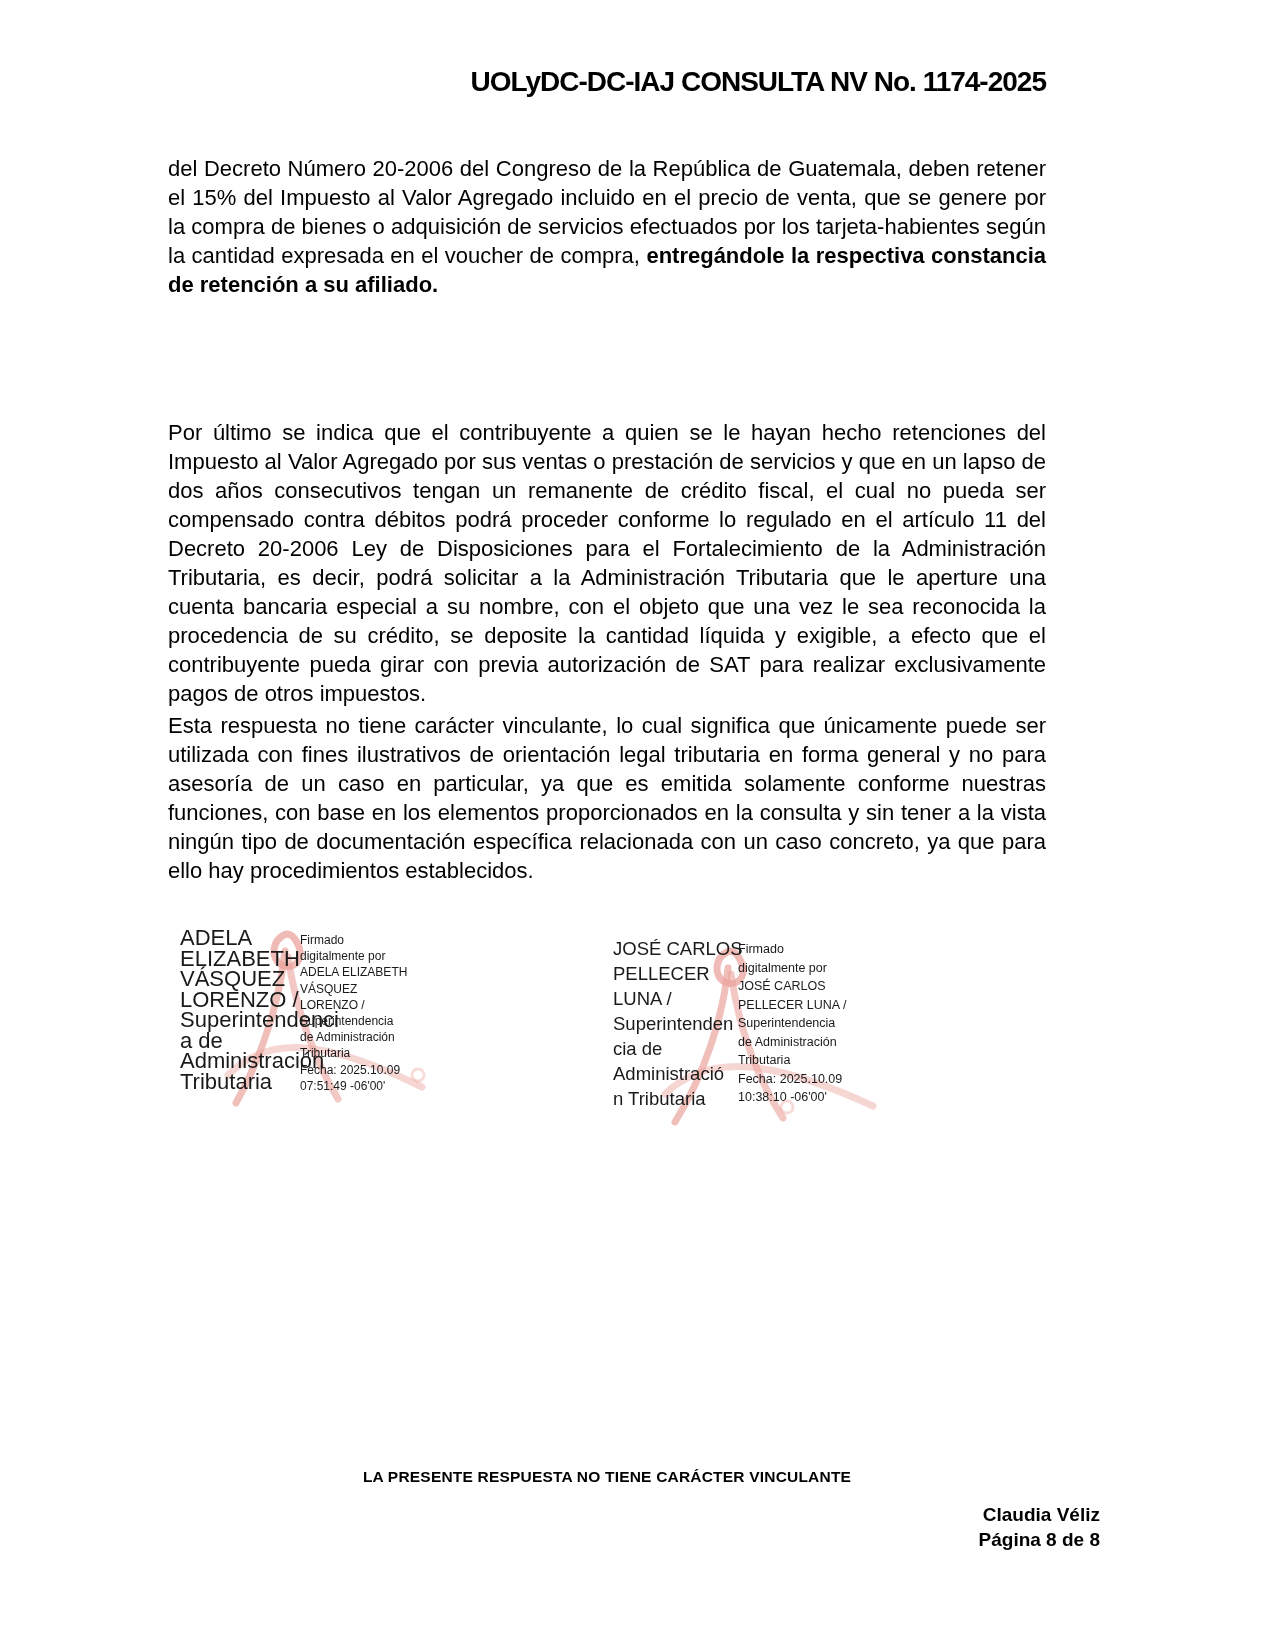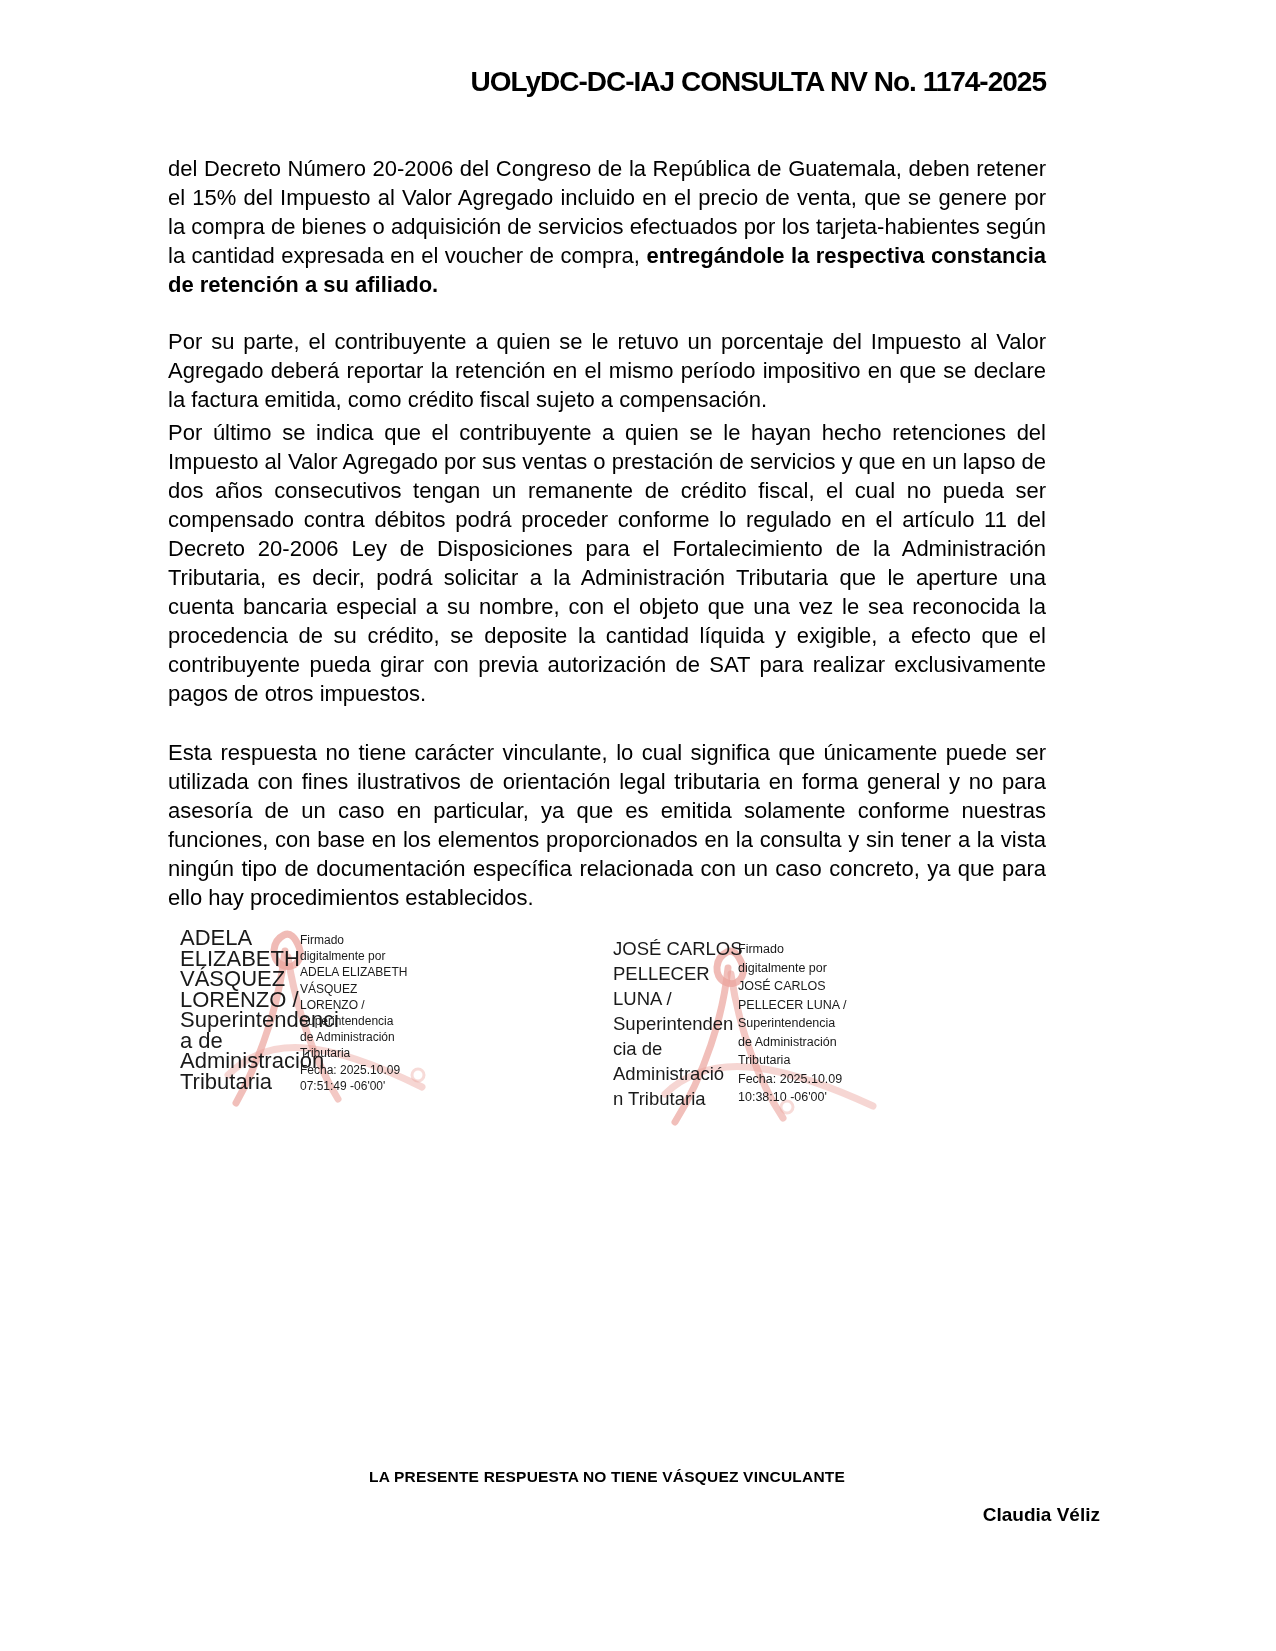--- a/index.html
+++ b/index.html
@@ -80,7 +80,6 @@
 
   <p class="para" id="p1"><span>del Decreto Número 20-2006 del Congreso de la República de Guatemala, deben retener el 15% del Impuesto al Valor Agregado incluido en el precio de venta, que se genere por la compra de bienes o adquisición de servicios efectuados por los tarjeta-habientes según la cantidad expresada en el voucher de compra, </span><span class="bold-run">entregándole la respectiva constancia de retención a su afiliado.</span></p>
 
-  <p class="para" id="p2">Por su parte, el contribuyente a quien se le retuvo un porcentaje del Impuesto al Valor Agregado deberá reportar la retención en el mismo período impositivo en que se declare la factura emitida, como crédito fiscal sujeto a compensación.</p>
 
   <p class="para" id="p3">Por último se indica que el contribuyente a quien se le hayan hecho retenciones del Impuesto al Valor Agregado por sus ventas o prestación de servicios y que en un lapso de dos años consecutivos tengan un remanente de crédito fiscal, el cual no pueda ser compensado contra débitos podrá proceder conforme lo regulado en el artículo 11 del Decreto 20-2006 Ley de Disposiciones para el Fortalecimiento de la Administración Tributaria, es decir, podrá solicitar a la Administración Tributaria que le aperture una cuenta bancaria especial a su nombre, con el objeto que una vez le sea reconocida la procedencia de su crédito, se deposite la cantidad líquida y exigible, a efecto que el contribuyente pueda girar con previa autorización de SAT para realizar exclusivamente pagos de otros impuestos.</p>
 

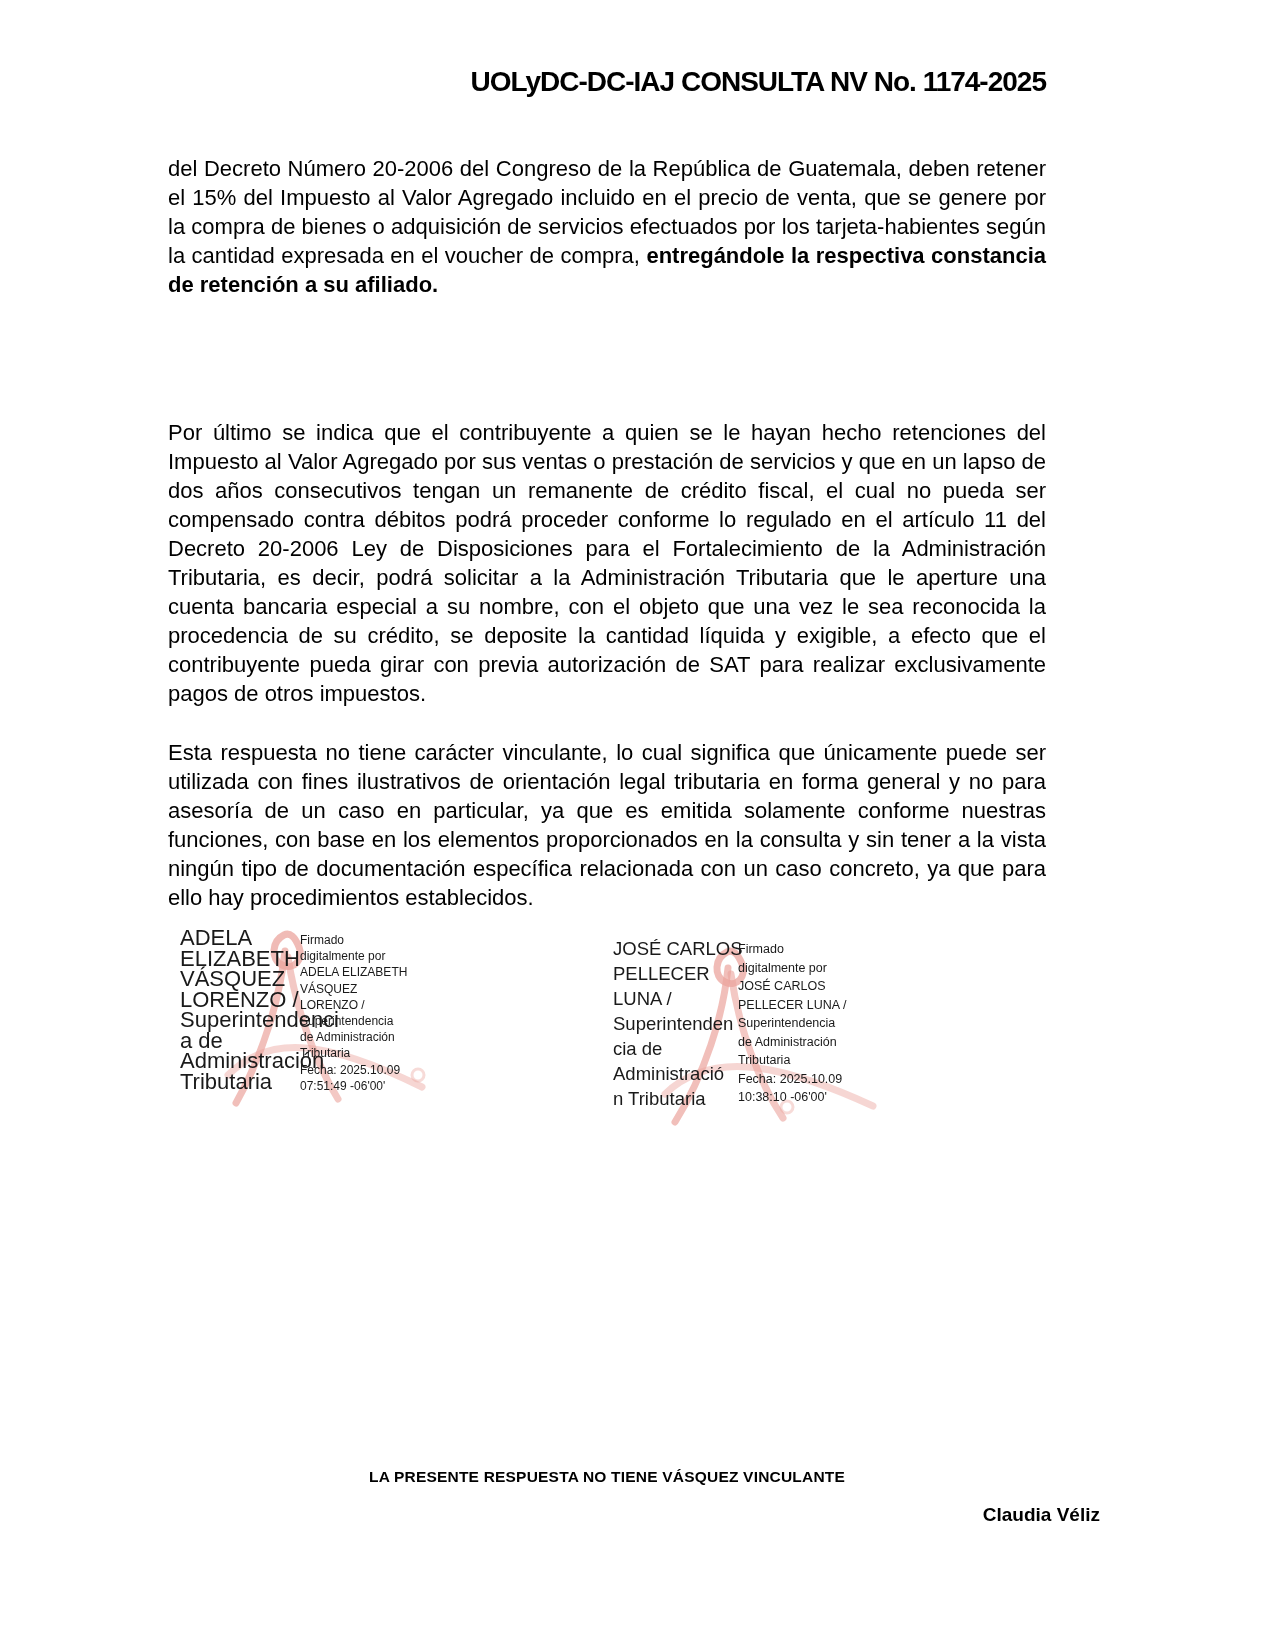--- a/index.html
+++ b/index.html
@@ -31,7 +31,7 @@
   #p1 { top:132px; }
   #p2 { top:305px; }
   #p3 { top:396px; }
-  #p4 { top:716px; }
+  #p4 { top:689px; }
 
   .sig-block { position:absolute; }
   .sig-name {

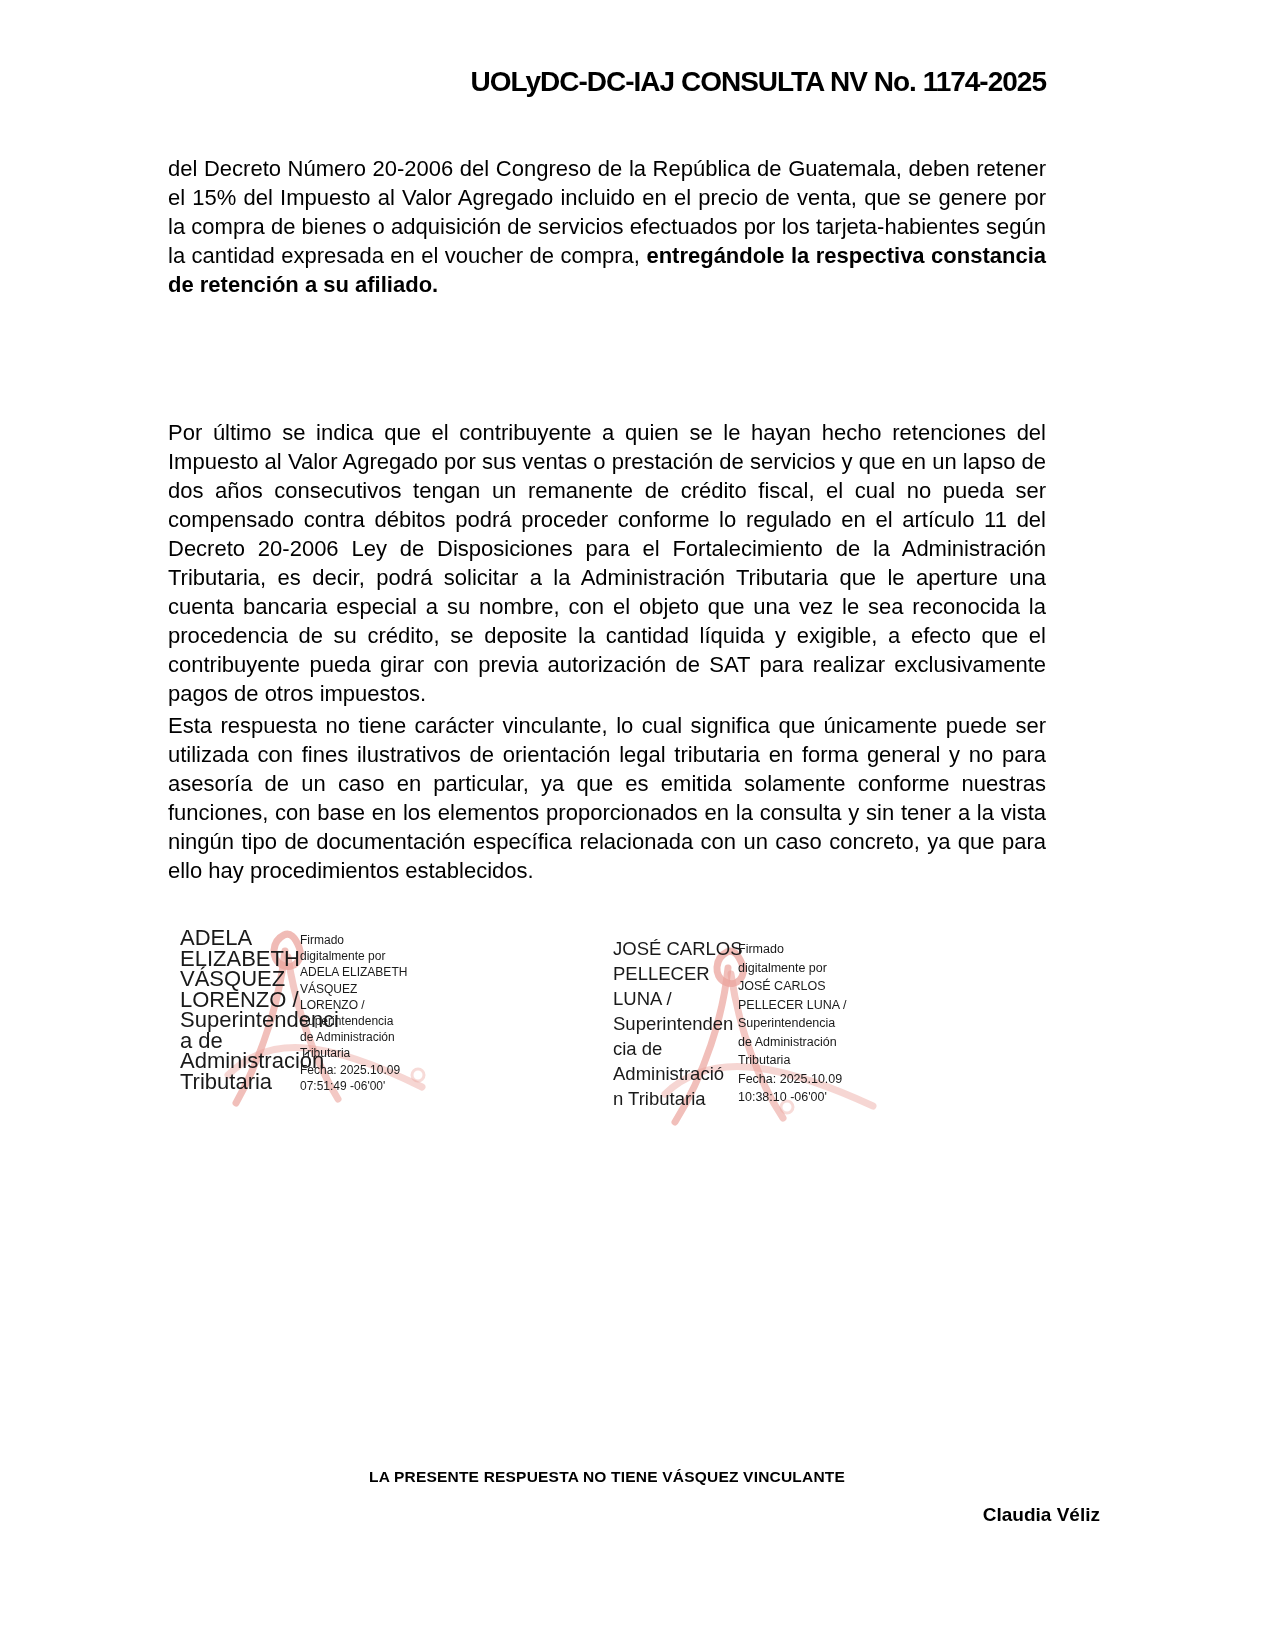--- a/index.html
+++ b/index.html
@@ -145,7 +145,7 @@
 10:38:10 -06'00'</div>
   </div>
 
-  <div class="footer-disclaimer">LA PRESENTE RESPUESTA NO TIENE VÁSQUEZ VINCULANTE</div>
+  <div class="footer-disclaimer">LA PRESENTE RESPUESTA NO TIENE CARÁCTER VINCULANTE</div>
 
   <div class="page-info">
     <div>Claudia Véliz</div>

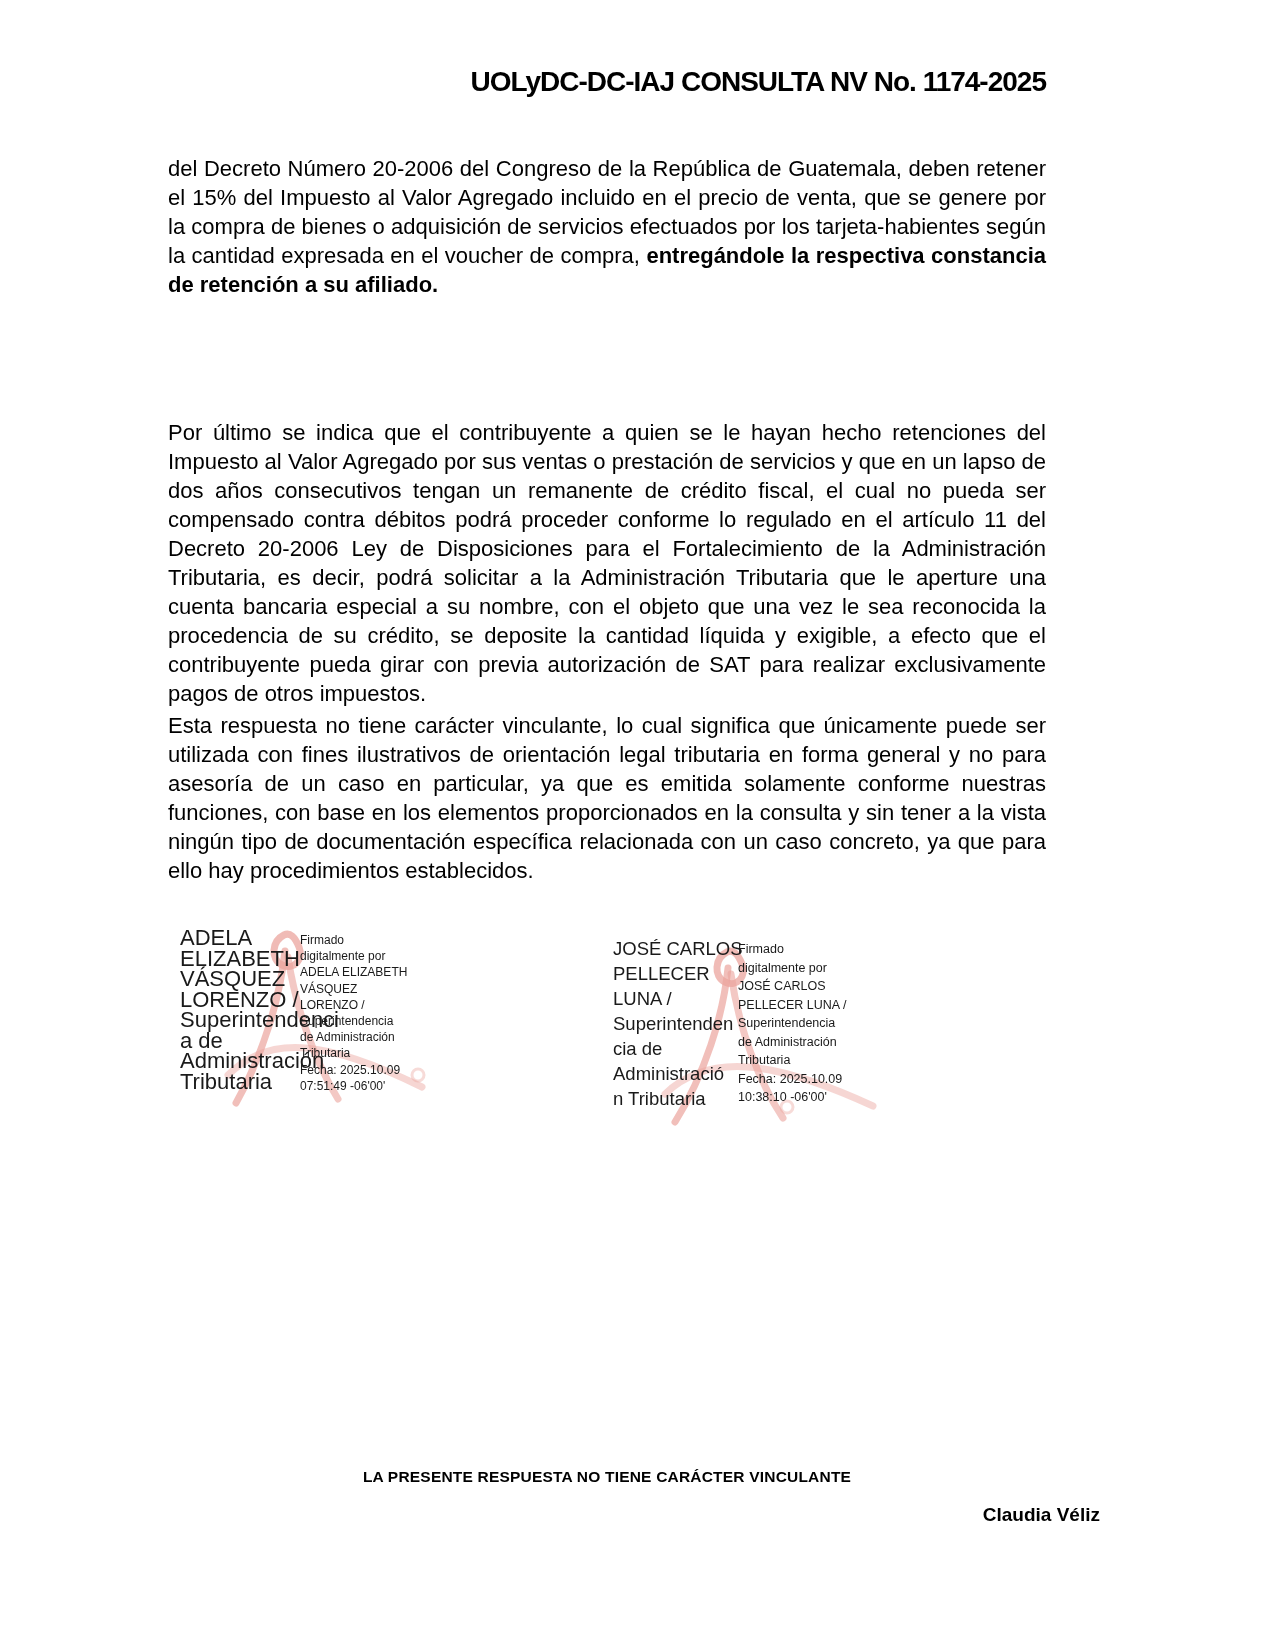--- a/index.html
+++ b/index.html
@@ -149,6 +149,7 @@
 
   <div class="page-info">
     <div>Claudia Véliz</div>
+    <div>Página 8 de 8</div>
   </div>
 
 </div>

